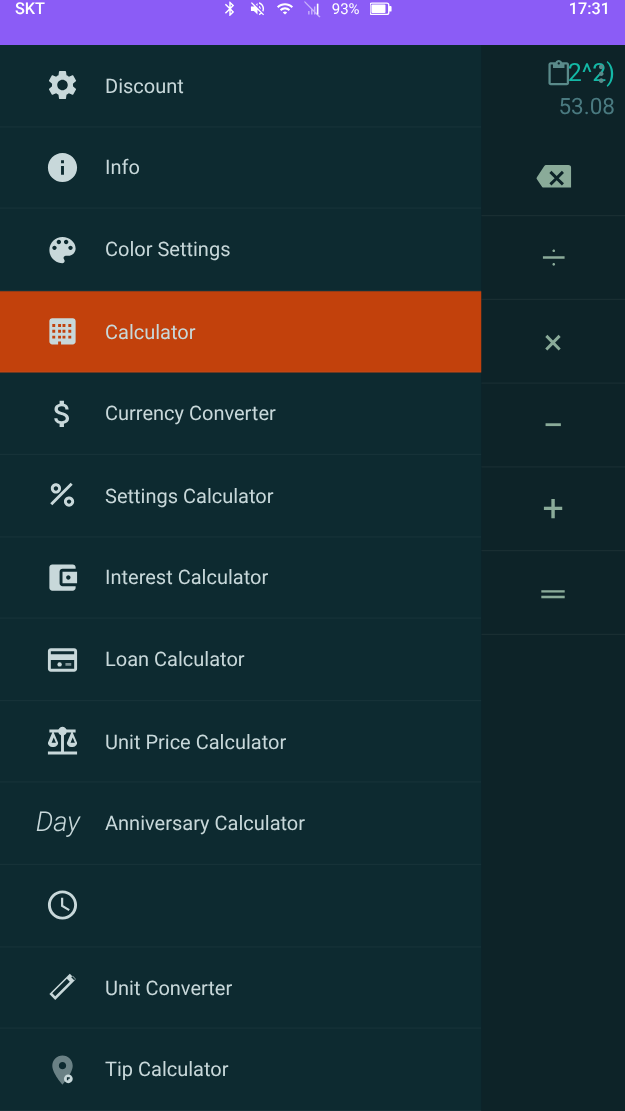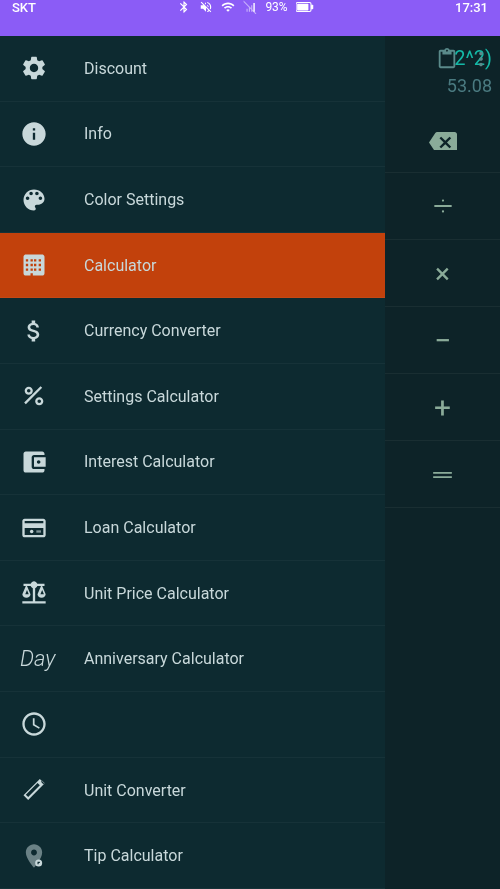--- a/index.html
+++ b/index.html
@@ -77,7 +77,7 @@
       height: 44px;
       display: flex;
       align-items: center;
-      justify-content: flex-start;
+      justify-content: flex-end;
       flex-shrink: 0;
       margin-right: 20px;
     }

